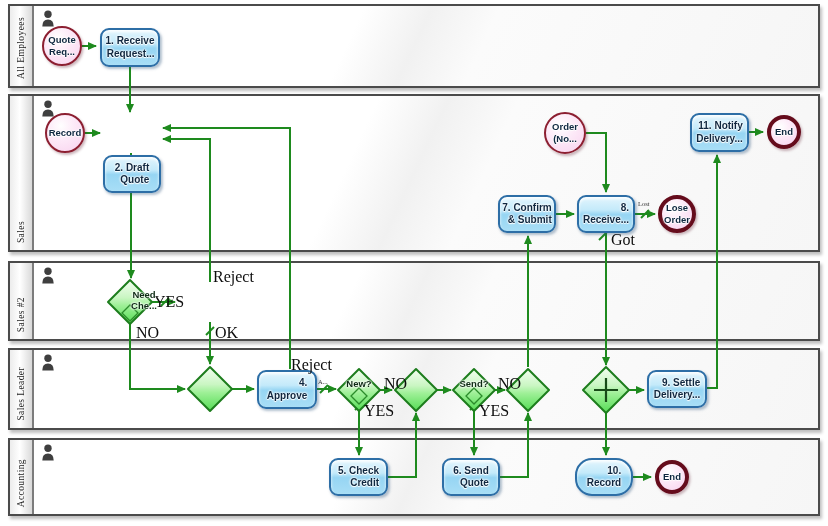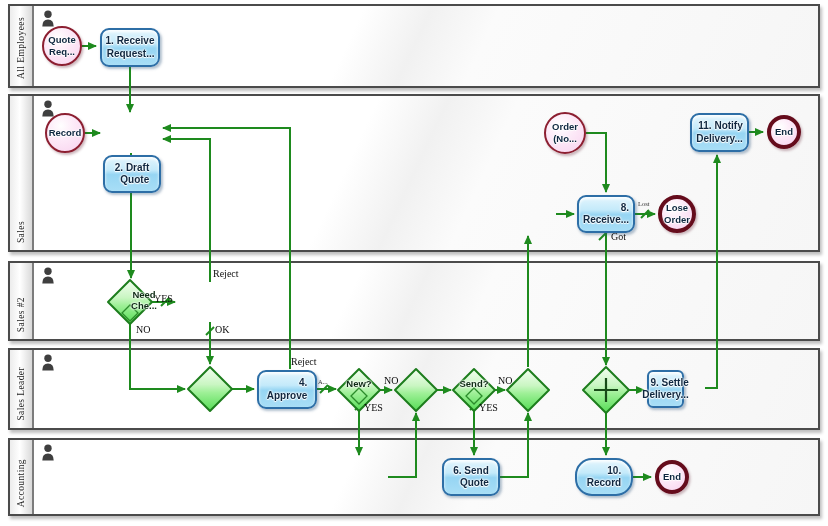--- a/index.html
+++ b/index.html
@@ -220,6 +220,10 @@
         <div class="node-label">6. Send
 Quote</div>
       </div>
+      <div class="task" style="left: 498px; top: 195px; width: 58px; height: 38px;">
+        <div class="node-label">7. Confirm
+&amp; Submit</div>
+      </div>
       <div class="task" style="left: 577px; top: 195px; width: 58px; height: 38px;">
         <div class="node-label">8.
 Receive...</div>

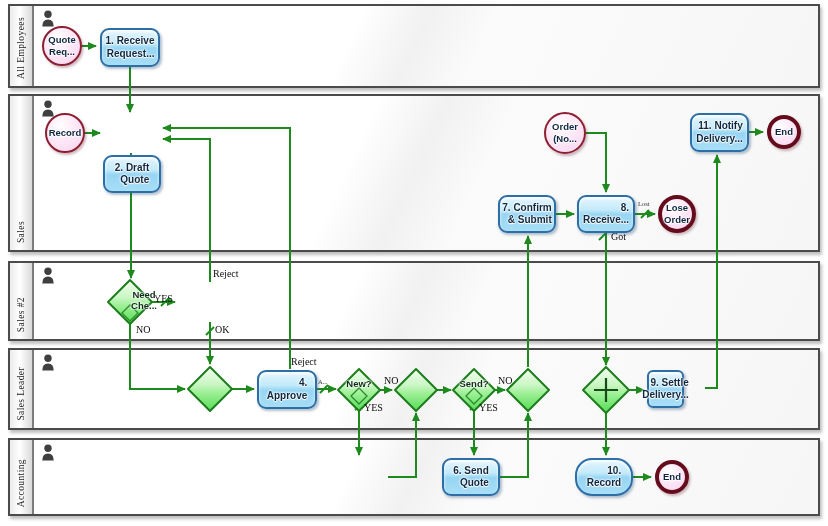--- a/index.html
+++ b/index.html
@@ -64,7 +64,7 @@
   }
   .edge-label {
     position:absolute; font-family:"Liberation Serif", serif;
-    font-size:10px; line-height:1.1; color:#0d0d0d; white-space:nowrap;
+    font-size:16px; line-height:1.1; color:#0d0d0d; white-space:nowrap;
   }
   .edge-label.small { font-size:6.5px; color:#333; }
 </style>

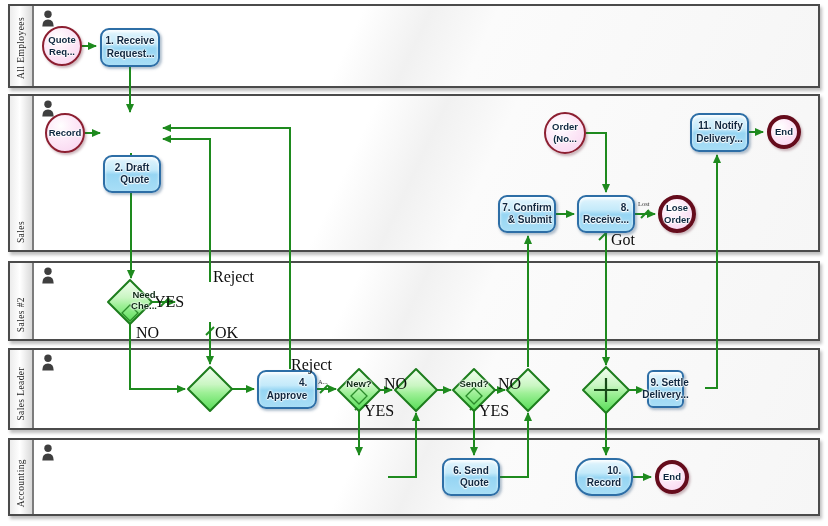--- a/index.html
+++ b/index.html
@@ -228,7 +228,7 @@
         <div class="node-label">8.
 Receive...</div>
       </div>
-      <div class="task" style="left: 647px; top: 370px; width: 37px; height: 38px; border-radius: 6px;">
+      <div class="task" style="left: 647px; top: 370px; width: 60px; height: 38px;">
         <div class="node-label">9. Settle
 Delivery...</div>
       </div>

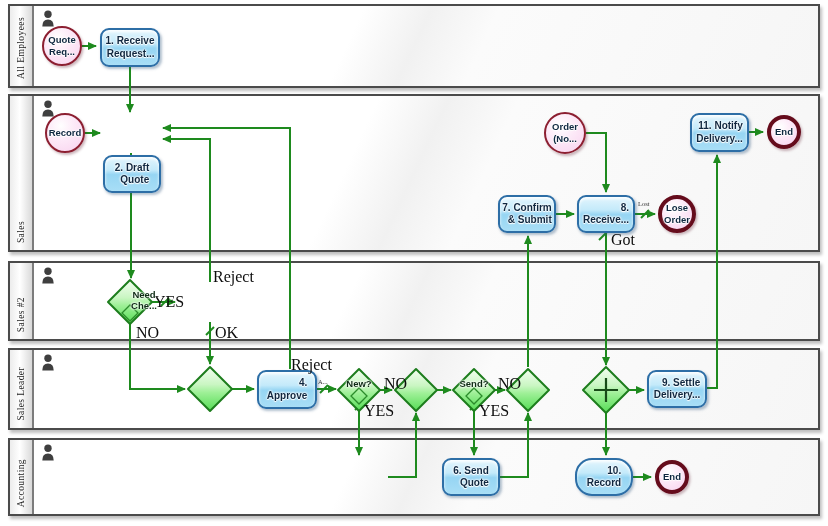--- a/index.html
+++ b/index.html
@@ -216,6 +216,10 @@
         <div class="node-label">4.
 Approve</div>
       </div>
+      <div class="task" style="left: 329px; top: 458px; width: 59px; height: 38px;">
+        <div class="node-label">5. Check
+Credit</div>
+      </div>
       <div class="task" style="left: 442px; top: 458px; width: 58px; height: 38px;">
         <div class="node-label">6. Send
 Quote</div>

